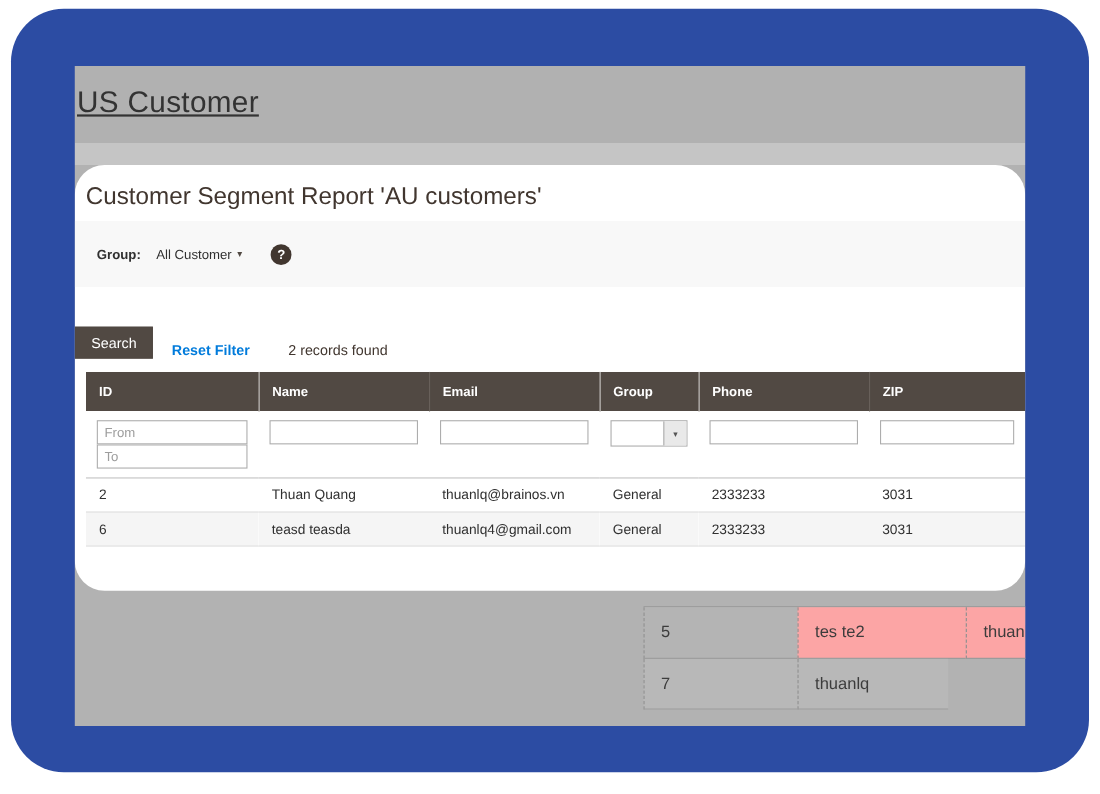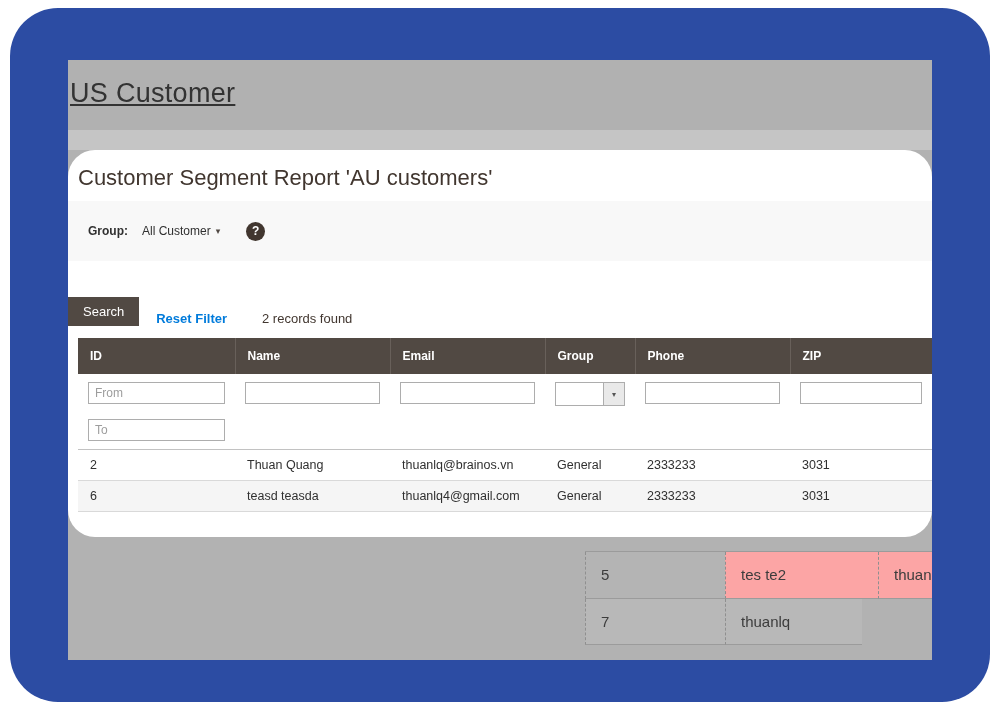--- a/index.html
+++ b/index.html
@@ -51,7 +51,7 @@
   .f-input { display:block; width:100%; height:22px; border:1px solid #adadad;
              padding:0 6px; font-size:12px; color:#8b5cf6; font-family:inherit;
              background:#fff; }
-  .f-input + .f-input { margin-top:15px; }
+  .f-input + .f-input { margin-top:0; }
   ::placeholder { color:#9d9d9d; opacity:1; }
 
   .select-box { display:flex; height:24px; border:1px solid #adadad; background:#fff;

